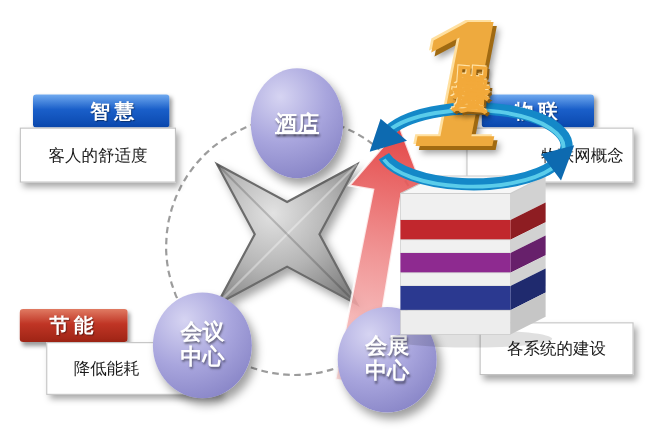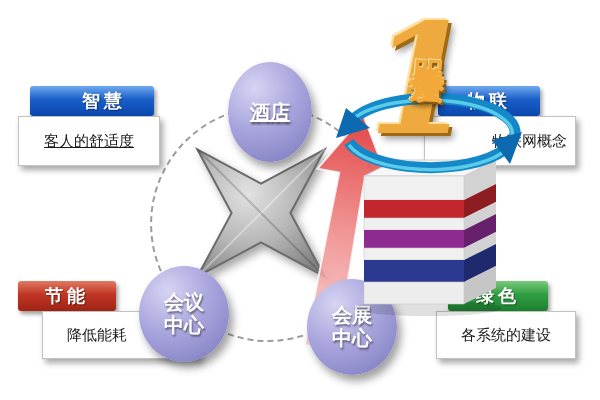--- a/index.html
+++ b/index.html
@@ -40,7 +40,7 @@
 
   .callout-smart{left:18px;top:86px;width:140px;}
   .callout-smart .hdr{margin-left:12px;width:100px;padding-left:24px;}
-  .callout-smart .bdy{width:140px;height:48px;justify-content:center;text-decoration:underline;}
+  .callout-smart .bdy{width:140px;height:48px;justify-content:center;}
 
   .callout-energy{left:8px;top:281px;width:132px;}
   .callout-energy .hdr{margin-left:10px;width:98px;}

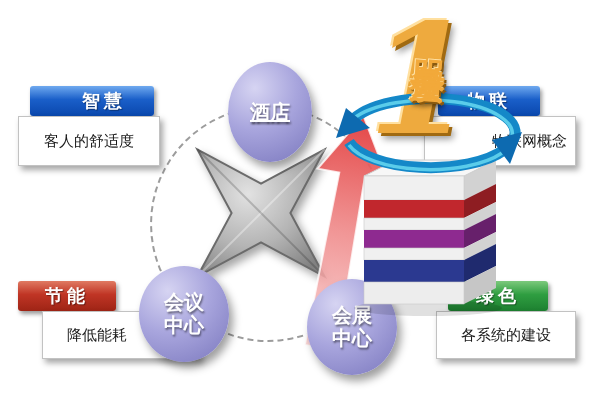--- a/index.html
+++ b/index.html
@@ -132,7 +132,6 @@
   </div>
 
   <div class="callout callout-green">
-    <div class="hdr hdr-green">绿色</div>
     <div class="bdy">各系统的建设</div>
   </div>
 

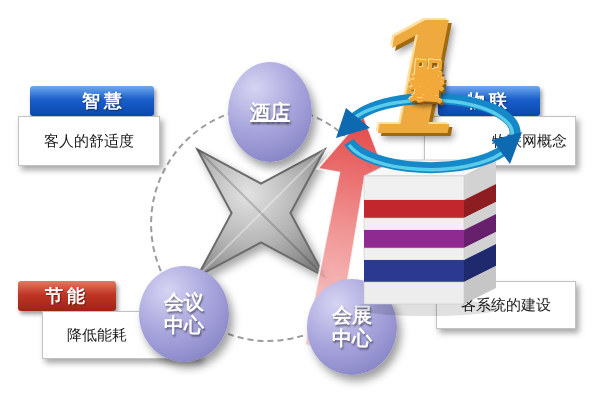--- a/index.html
+++ b/index.html
@@ -52,7 +52,7 @@
 
   .callout-green{left:436px;top:281px;width:138px;}
   .callout-green .hdr{margin-left:12px;width:100px;}
-  .callout-green .bdy{width:138px;height:46px;justify-content:center;}
+  .callout-green .bdy{width:138px;height:46px;justify-content:center;margin-top:12px;}
 
   
   .rise-arrow{position:absolute;left:303px;top:112px;width:80px;height:240px;z-index:3;

